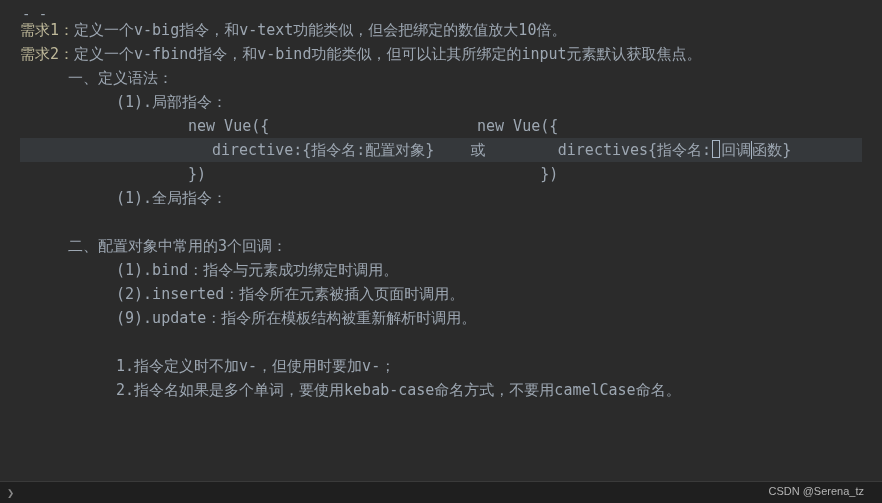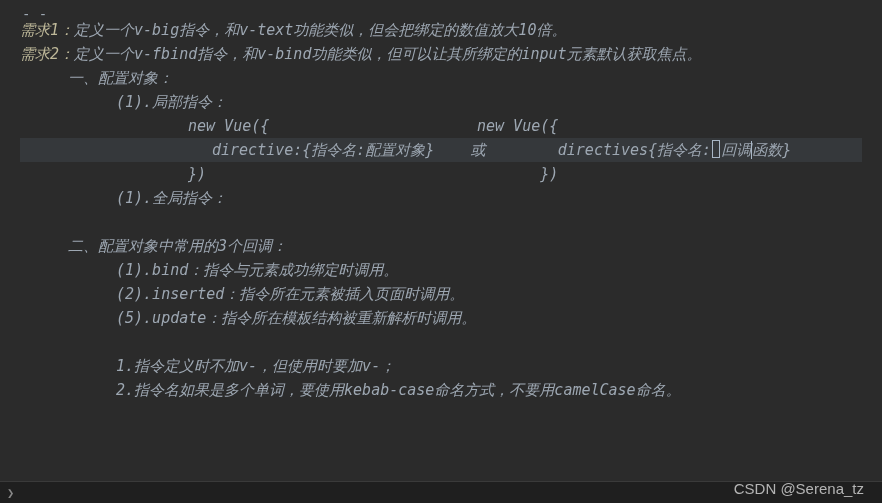--- a/index.html
+++ b/index.html
@@ -25,7 +25,6 @@
     .line {
       white-space: pre;
       color: #9da7b2;
-      font-style: italic;
     }
     .dash {
       color: #9da7b2;

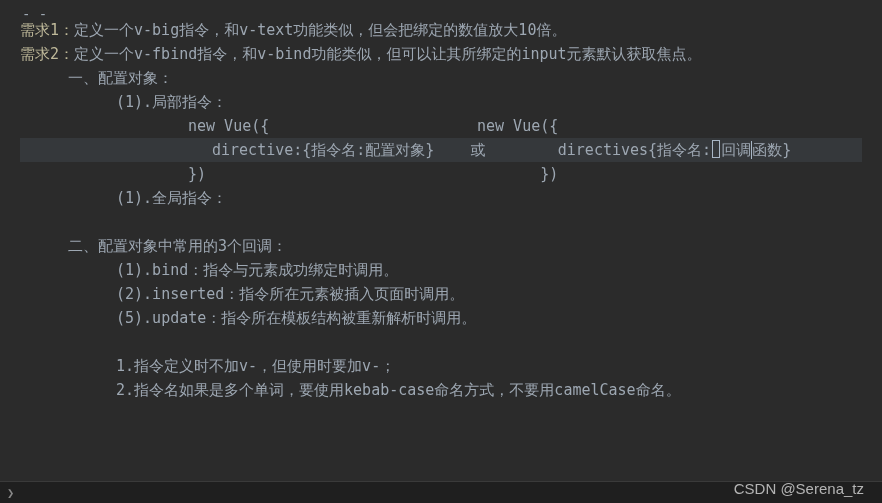--- a/index.html
+++ b/index.html
@@ -98,7 +98,7 @@
   <div class="line"><span class="req-num">需求2：</span><span class="cjk">定义一个v-fbind指令，和v-bind功能类似，但可以让其所绑定的input元素默认获取焦点。</span></div>
 
 
-  <div class="line indent1"><span class="cjk">一、配置对象：</span></div>
+  <div class="line indent1"><span class="cjk">一、定义语法：</span></div>
 
   <div class="line indent2"><span class="cjk">(1).局部指令：</span></div>
 

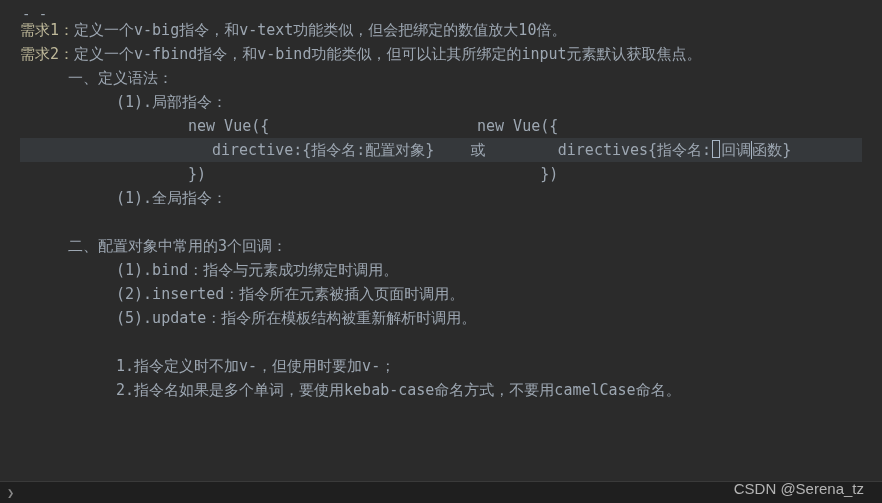--- a/index.html
+++ b/index.html
@@ -119,7 +119,7 @@
 
   <div class="line indent2"><span class="cjk">(2).inserted：指令所在元素被插入页面时调用。</span></div>
 
-  <div class="line indent2"><span class="cjk">(5).update：指令所在模板结构被重新解析时调用。</span></div>
+  <div class="line indent2"><span class="cjk">(9).update：指令所在模板结构被重新解析时调用。</span></div>
 
   <div class="line">&nbsp;</div>
 

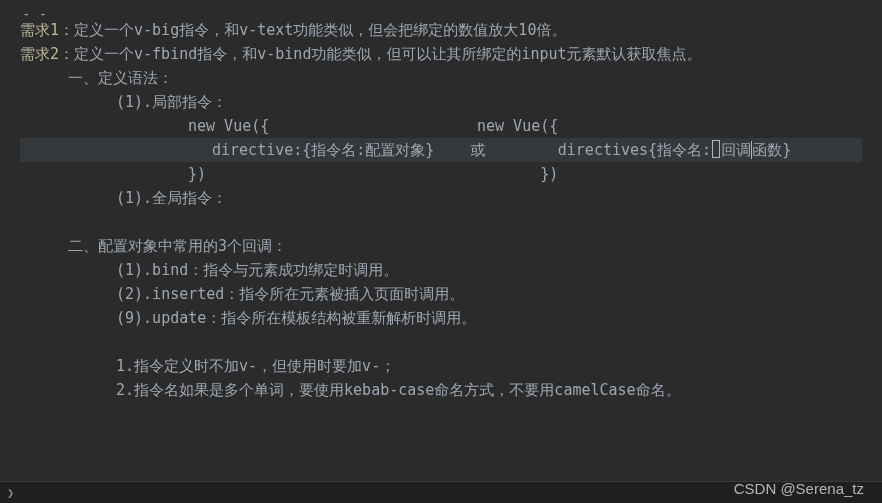--- a/index.html
+++ b/index.html
@@ -63,7 +63,7 @@
       bottom: 6px;
       right: 18px;
       color: #b4b4b4;
-      font-size: 15px;
+      font-size: 11px;
       font-family: sans-serif;
       margin-left: 20px;
     }

